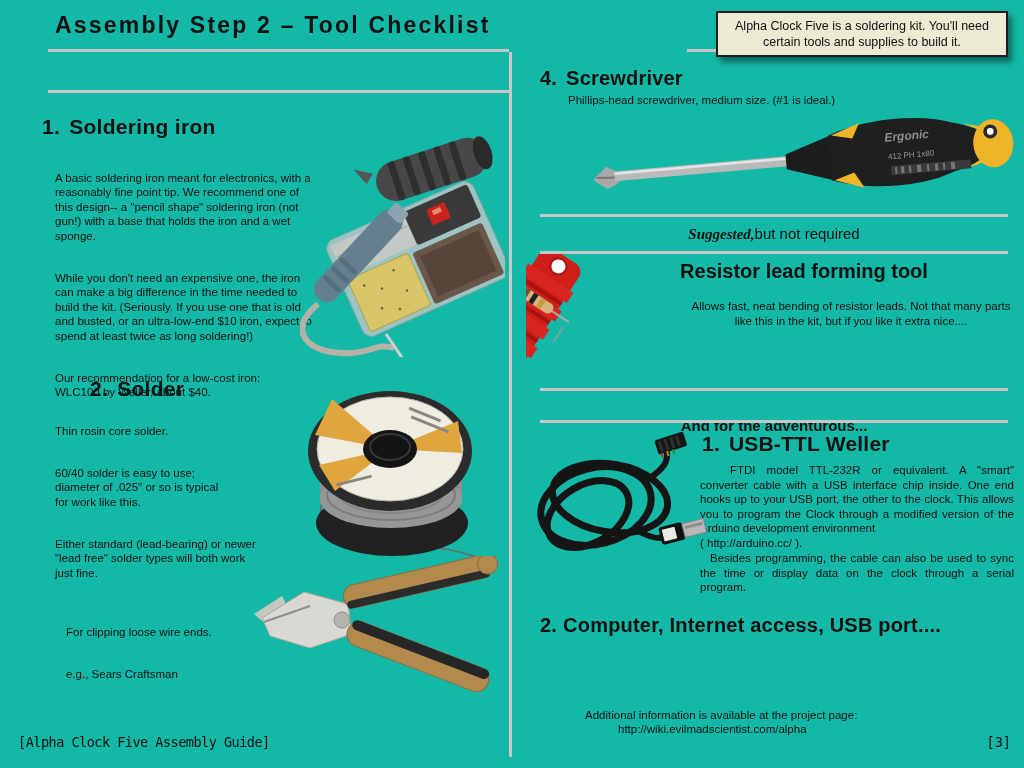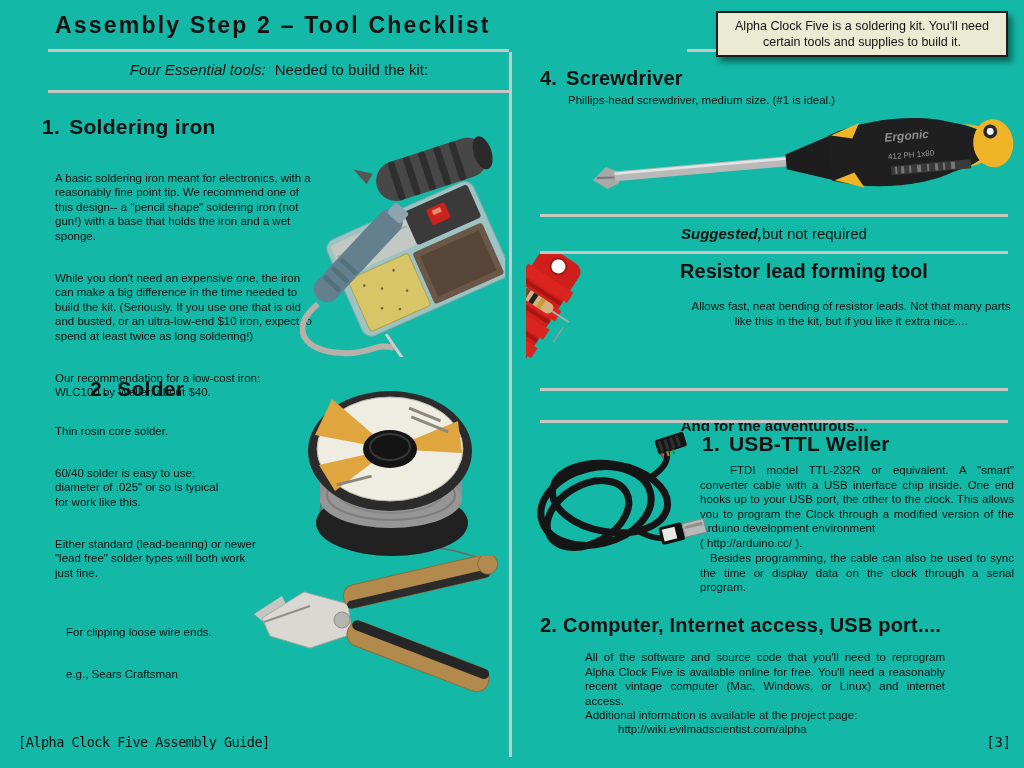--- a/index.html
+++ b/index.html
@@ -53,9 +53,6 @@
   <div class="rule" style="left:48px;top:90px;width:461px;"></div>
   <div class="vrule" style="left:509px;top:52px;height:705px;"></div>
 
-  <div class="abs" id="lefthdr">
-    <span class="emph">Four Essential tools:</span><span>Needed to build the kit:</span>
-  </div>
 
   <div class="abs h1l" style="left:42px;top:115px;">
     <span class="num">1.</span><span>Soldering iron</span>

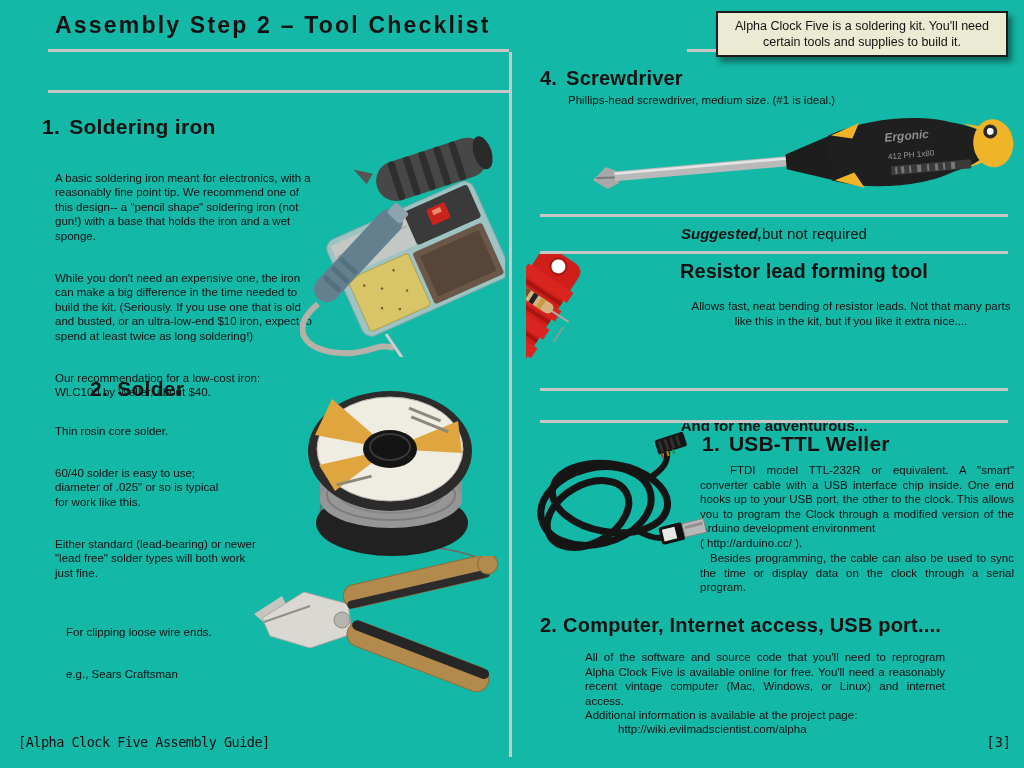--- a/index.html
+++ b/index.html
@@ -32,7 +32,7 @@
   .center{text-align:center;}
   .mb{margin-bottom:13px;}
   .subhead{font-size:15px;font-weight:600;}
-  .subhead .emph{font-style:italic;font-weight:600;}
+  .subhead .emph{font-style:italic;font-weight:600;font-family:Liberation Serif, serif;}
   #footerL{left:18px;top:734px;font-family:"DejaVu Sans Mono",monospace;font-size:13.5px;letter-spacing:-.5px;}
   #footerR{right:13px;top:734px;font-family:"DejaVu Sans Mono",monospace;font-size:13.5px;}
   svg{display:block;}

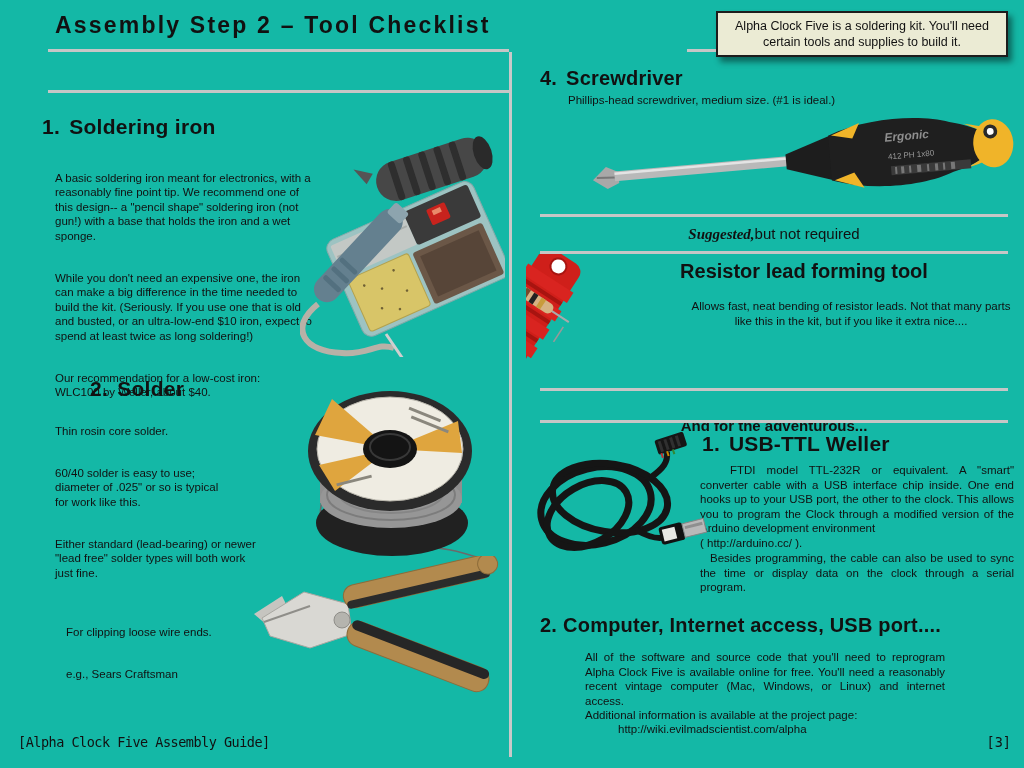--- a/index.html
+++ b/index.html
@@ -262,7 +262,6 @@
   <div class="abs h1r" style="left:540px;top:614px;">
     <span class="num" style="margin-right:6px;">2.</span><span>Computer, Internet access, USB port....</span>
   </div>
-  <div class="abs body just" style="left:585px;top:650px;width:360px;">All of the software and source code that you'll need to reprogram Alpha Clock Five is available online for free. You'll need a reasonably recent vintage computer (Mac, Windows, or Linux) and internet access.</div>
   <div class="abs body" style="left:585px;top:708px;width:380px;">Additional information is available at the project page:</div>
   <div class="abs body" style="left:618px;top:722px;width:360px;">http://wiki.evilmadscientist.com/alpha</div>
 

